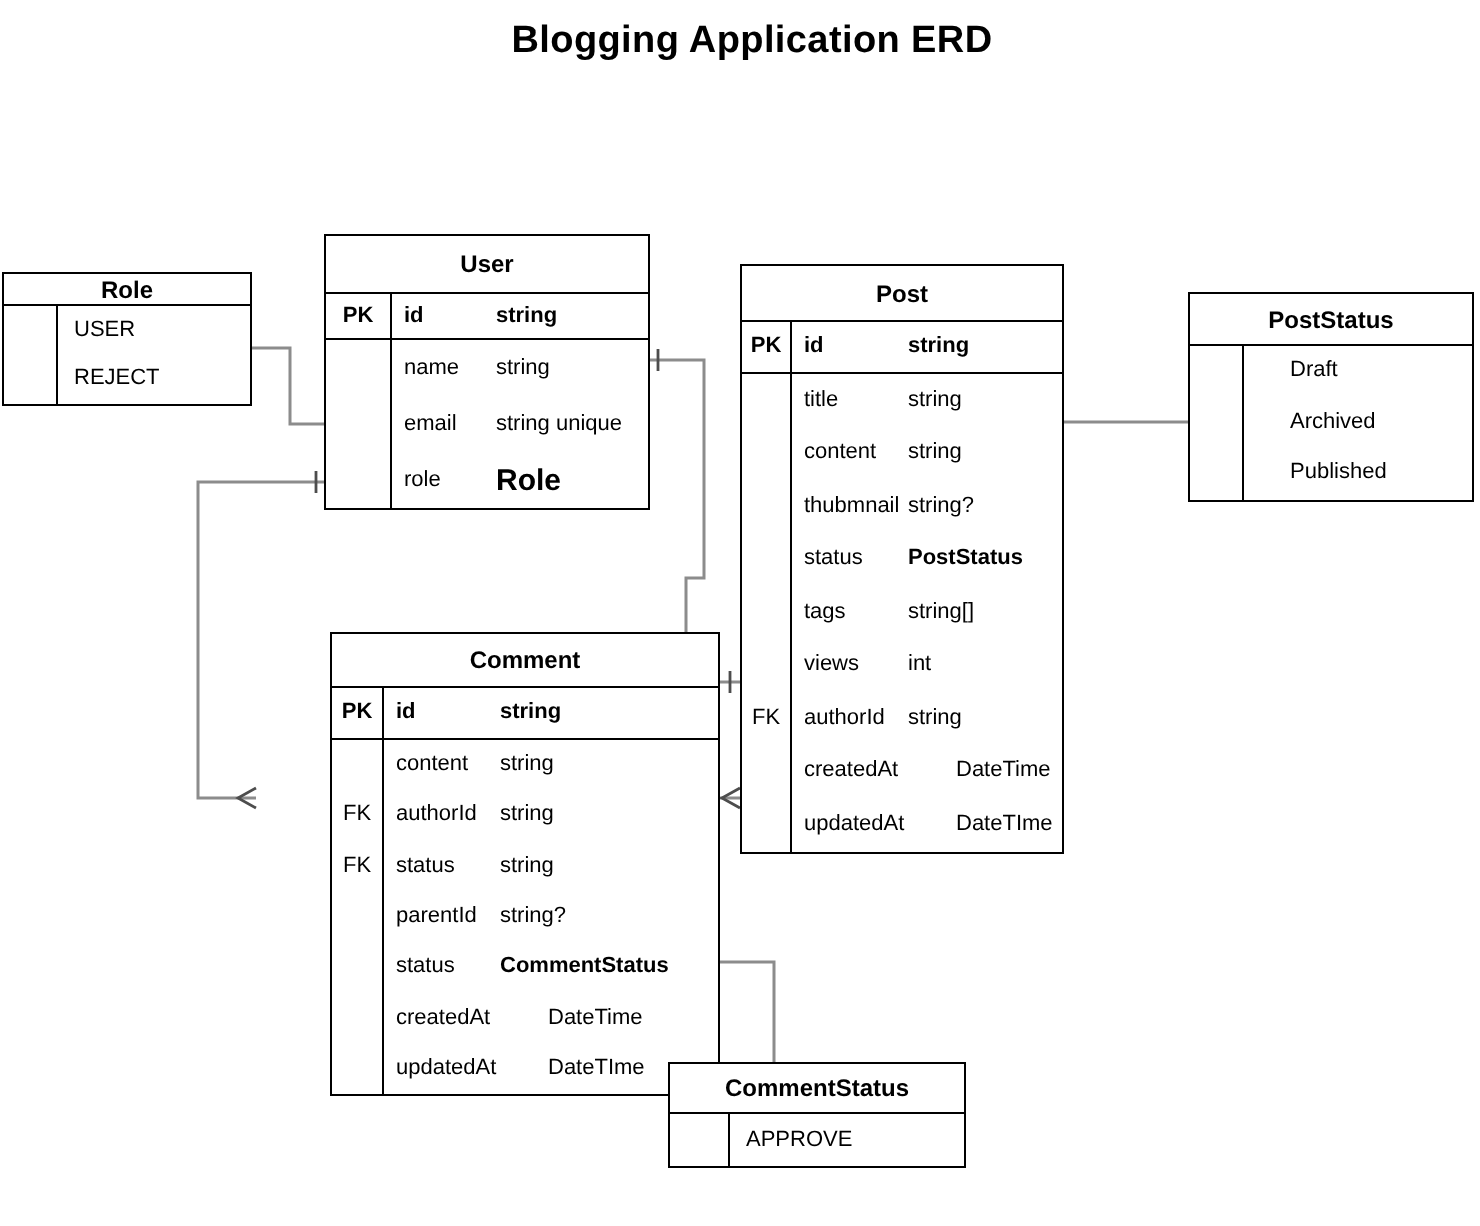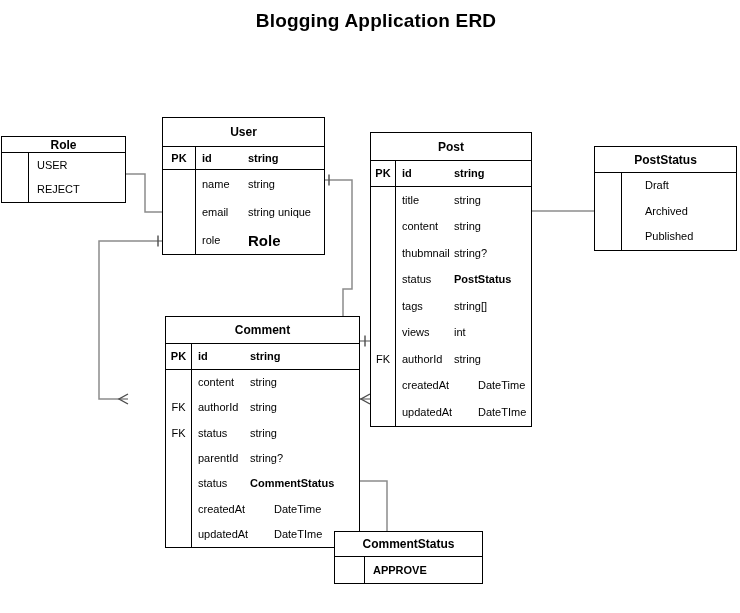--- a/index.html
+++ b/index.html
@@ -73,7 +73,7 @@
 
   .t-commentstatus{left:334px;top:531px;width:149px;}
   .t-commentstatus .tbl-header{height:24px;}
-  .t-commentstatus .tbl-row{height:26px;font-weight:bold;}
+  .t-commentstatus .tbl-row{height:26px;}
   .t-commentstatus .cell-key{width:29px;}
 </style>
 </head>

